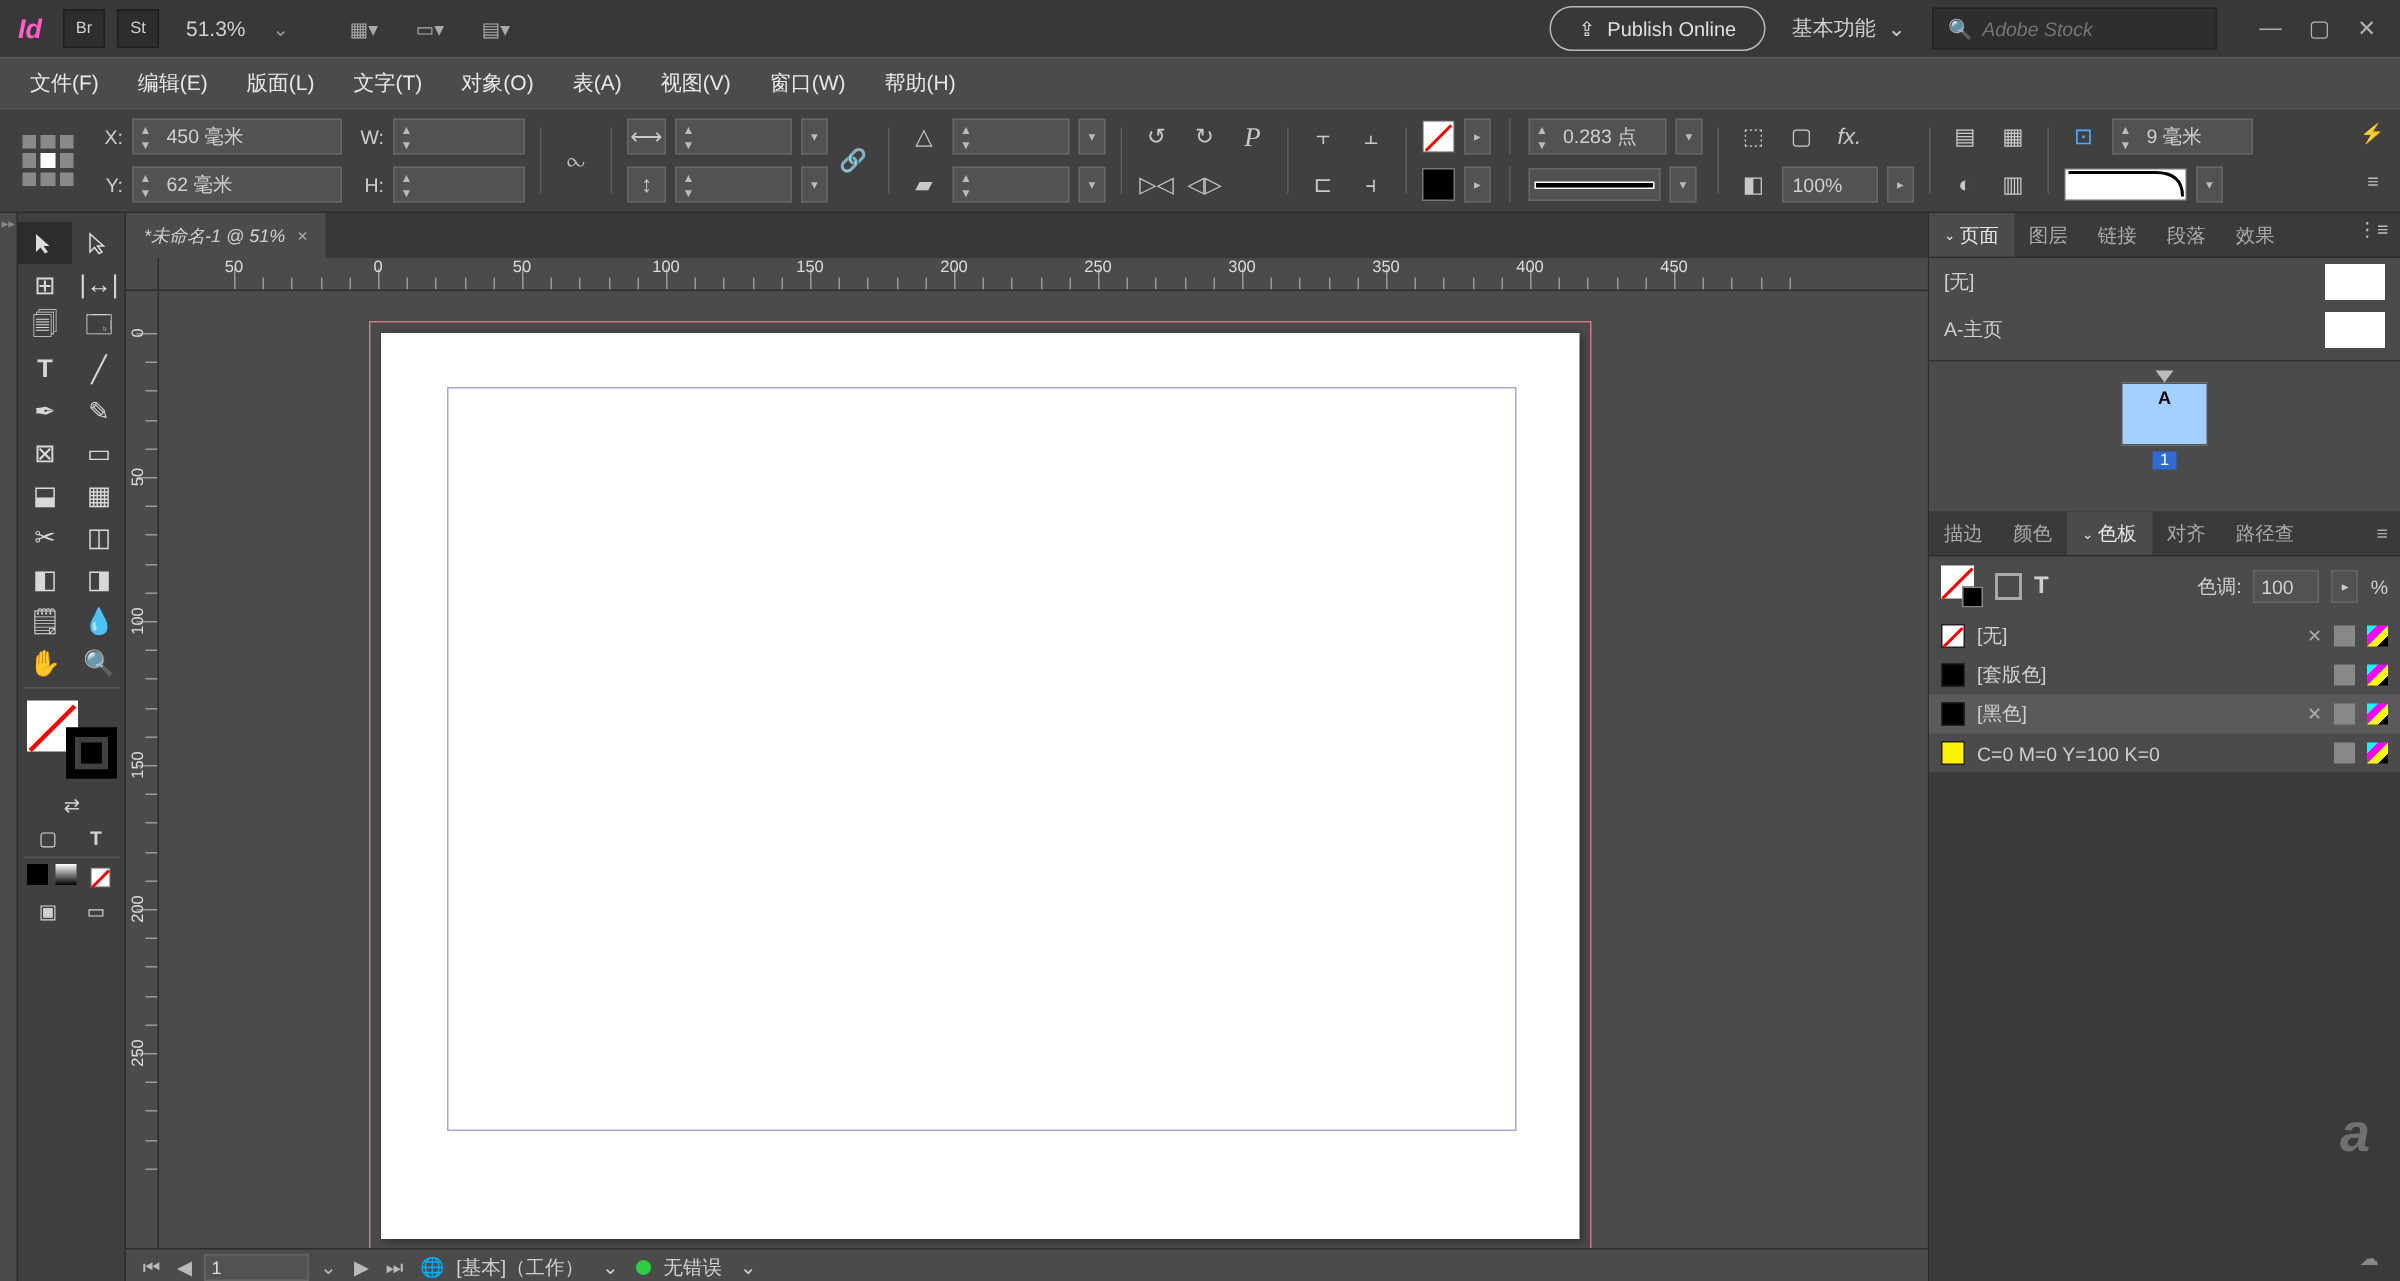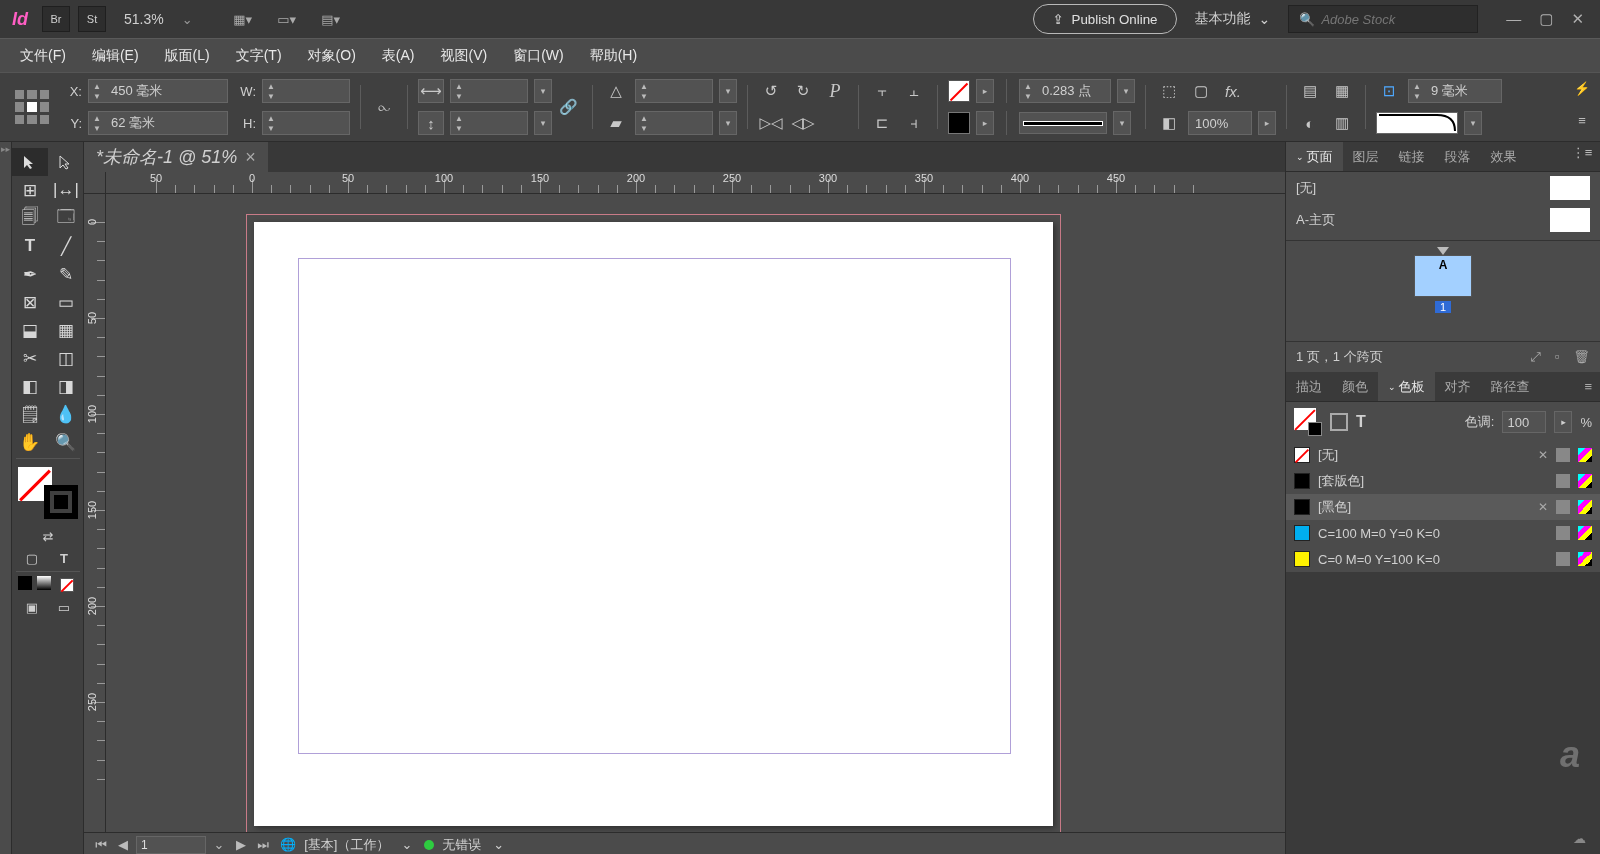--- a/index.html
+++ b/index.html
@@ -66,7 +66,7 @@
 
 .doc-wrap { flex:1; display:flex; flex-direction:column; background:#4b4b4b; position:relative; min-width:0;}
 .doc-tabs { height:30px; background:#383838; display:flex; align-items:center;}
-.doc-tab { height:30px; padding:0 12px; display:flex; align-items:center; gap:8px; background:#4b4b4b; font-size:18px; font-style:italic;}
+.doc-tab { height:30px; padding:0 12px; display:flex; align-items:center; gap:8px; background:#4b4b4b; font-size:12px; font-style:italic;}
 .doc-tab .x { font-style:normal; color:#aaa;}
 .ruler-h { height:22px; background:#4b4b4b; border-bottom:1px solid #2c2c2c; position:relative; overflow:hidden; margin-left:22px;}
 .ruler-h .tick { position:absolute; bottom:0; width:1px; height:8px; background:#999;}

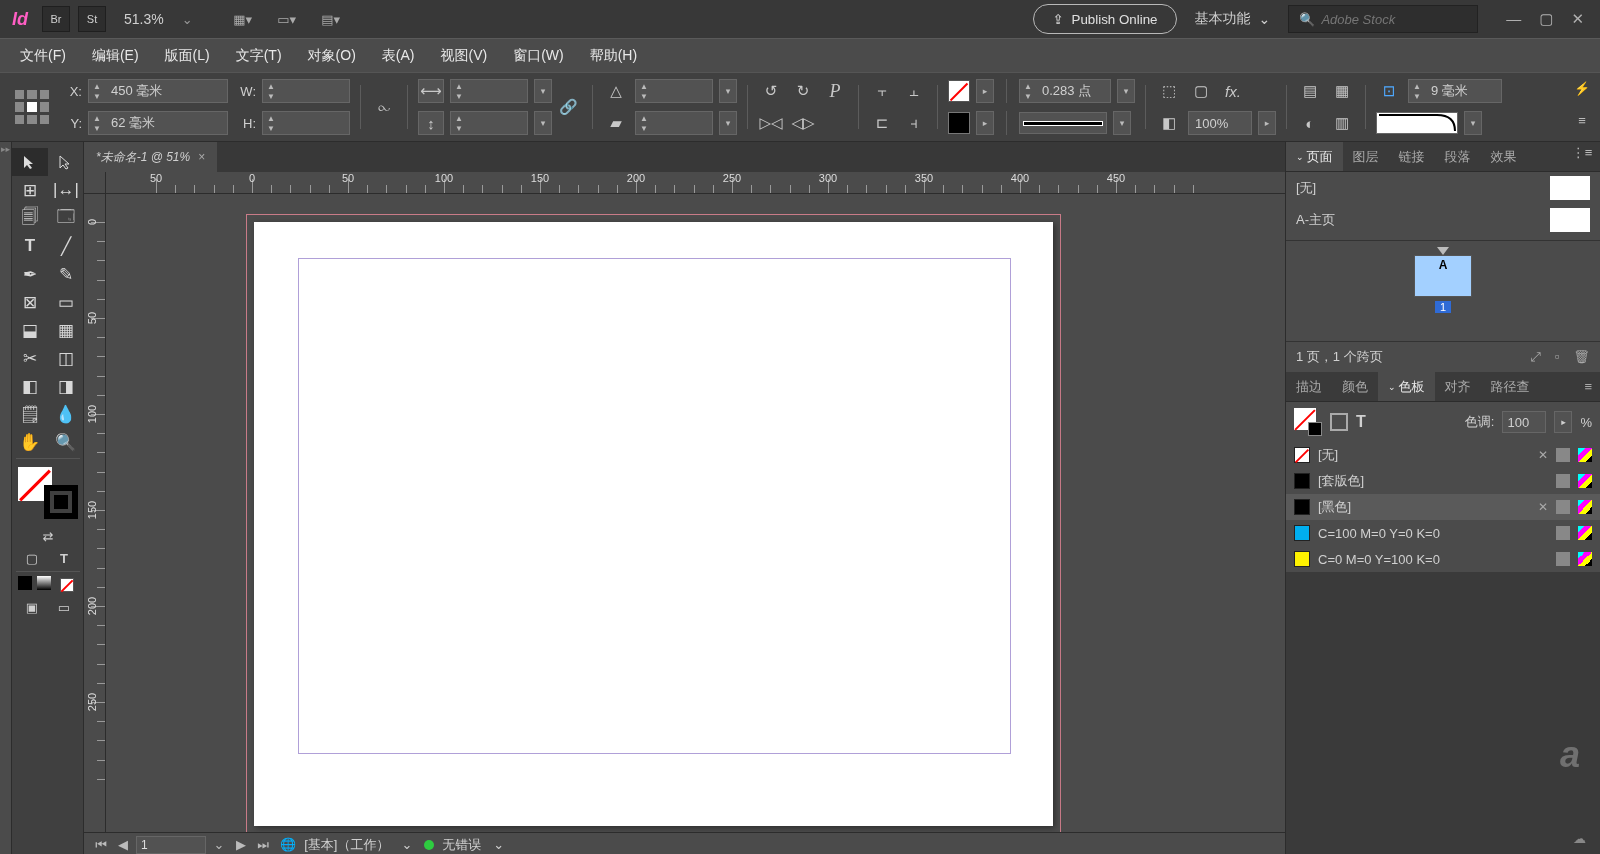--- a/index.html
+++ b/index.html
@@ -635,14 +635,6 @@
           <span>1</span>
         </div>
       <div style="height:28px"></div>
-      <div class="footer">
-        <span>1 页，1 个跨页</span>
-        <div class="icons">
-          <span>⤢</span>
-          <span>▫</span>
-          <span>🗑</span>
-        </div>
-      </div>
     </div>
 
     <div class="panel-tabs">

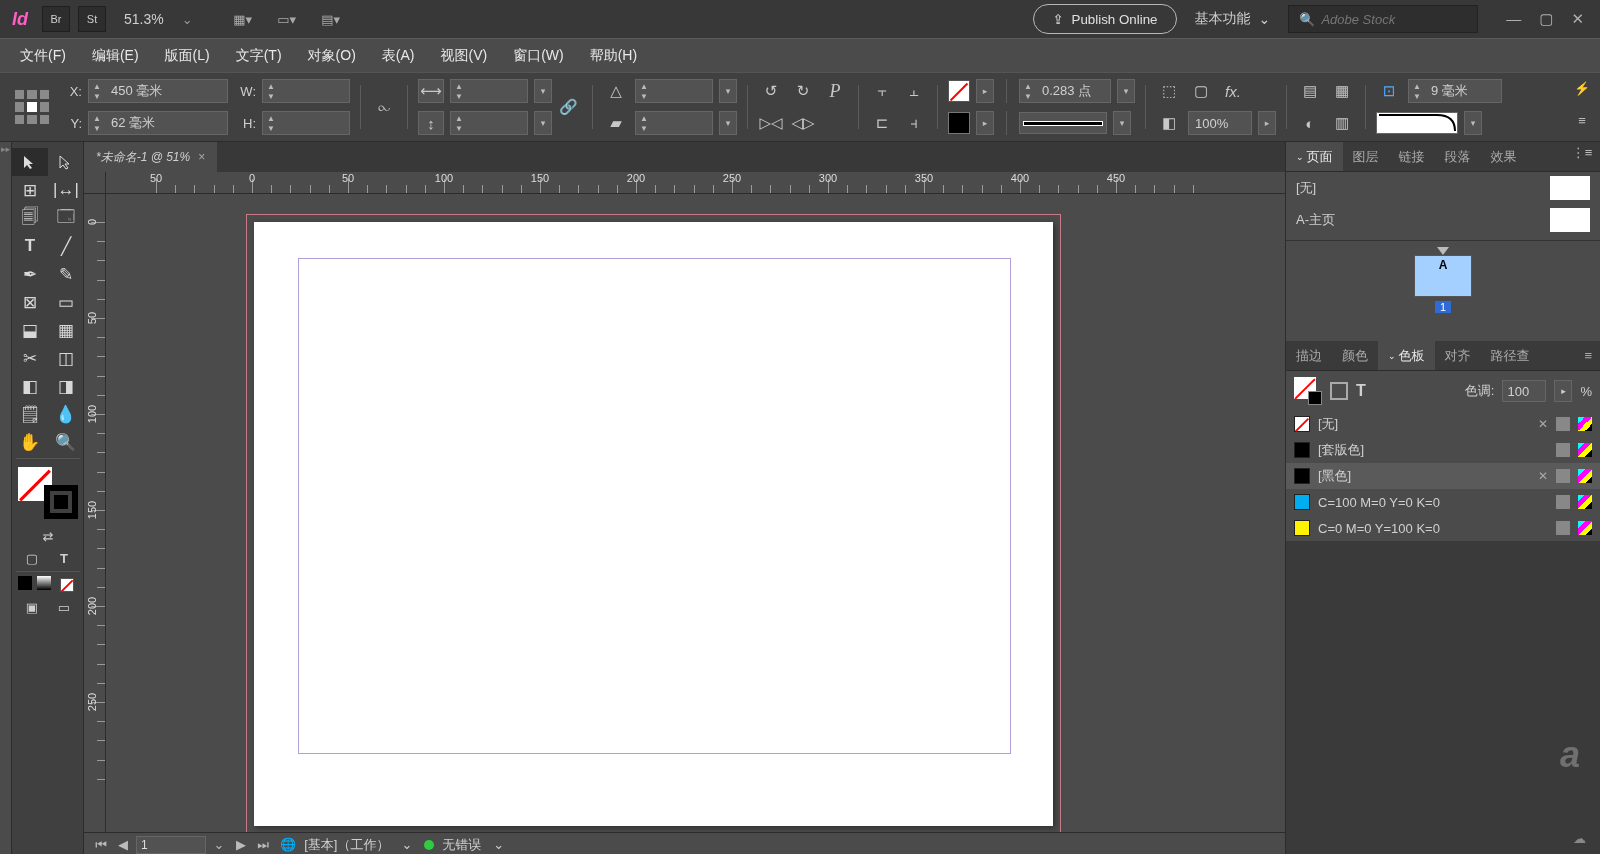--- a/index.html
+++ b/index.html
@@ -683,12 +683,6 @@
             <div class="sw-space"></div>
           </div>
           <div class="sw-row">
-            <div class="sw-chip chip-cyan"></div>
-            <div class="sw-name">C=100 M=0 Y=0 K=0</div>
-            <div class="sw-mode"></div>
-            <div class="sw-space"></div>
-          </div>
-          <div class="sw-row">
             <div class="sw-chip chip-yel"></div>
             <div class="sw-name">C=0 M=0 Y=100 K=0</div>
             <div class="sw-mode"></div>

